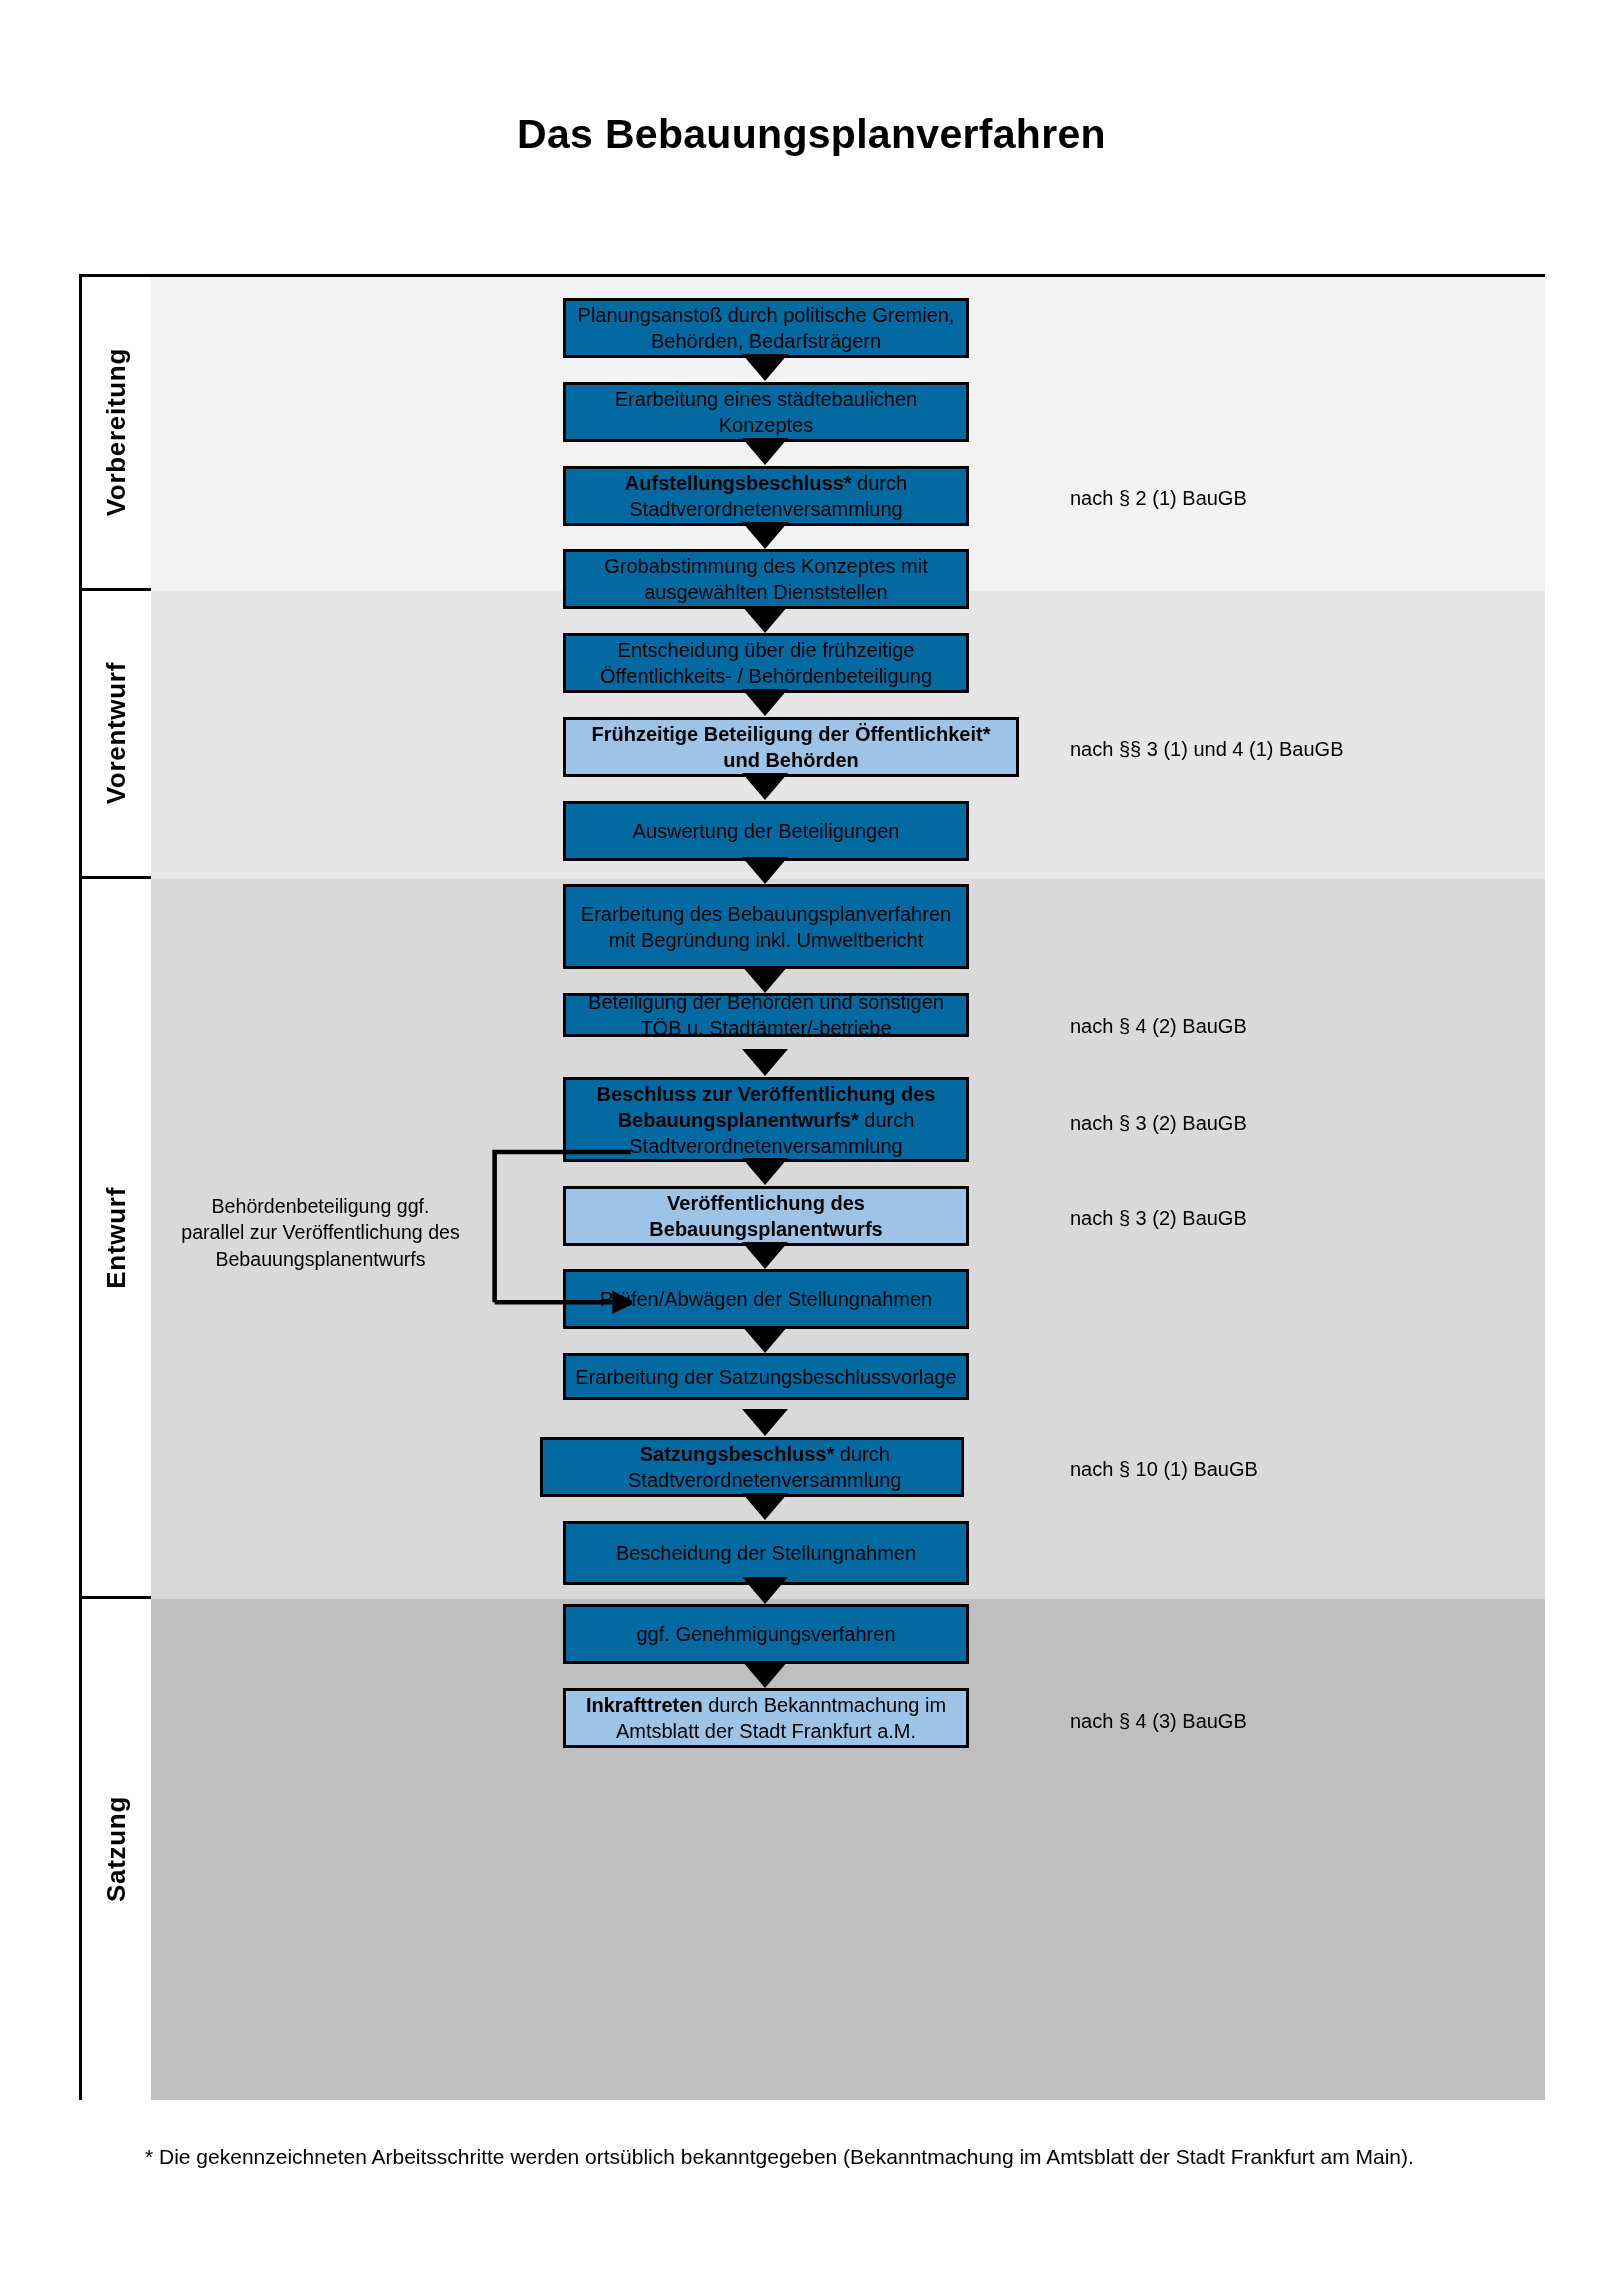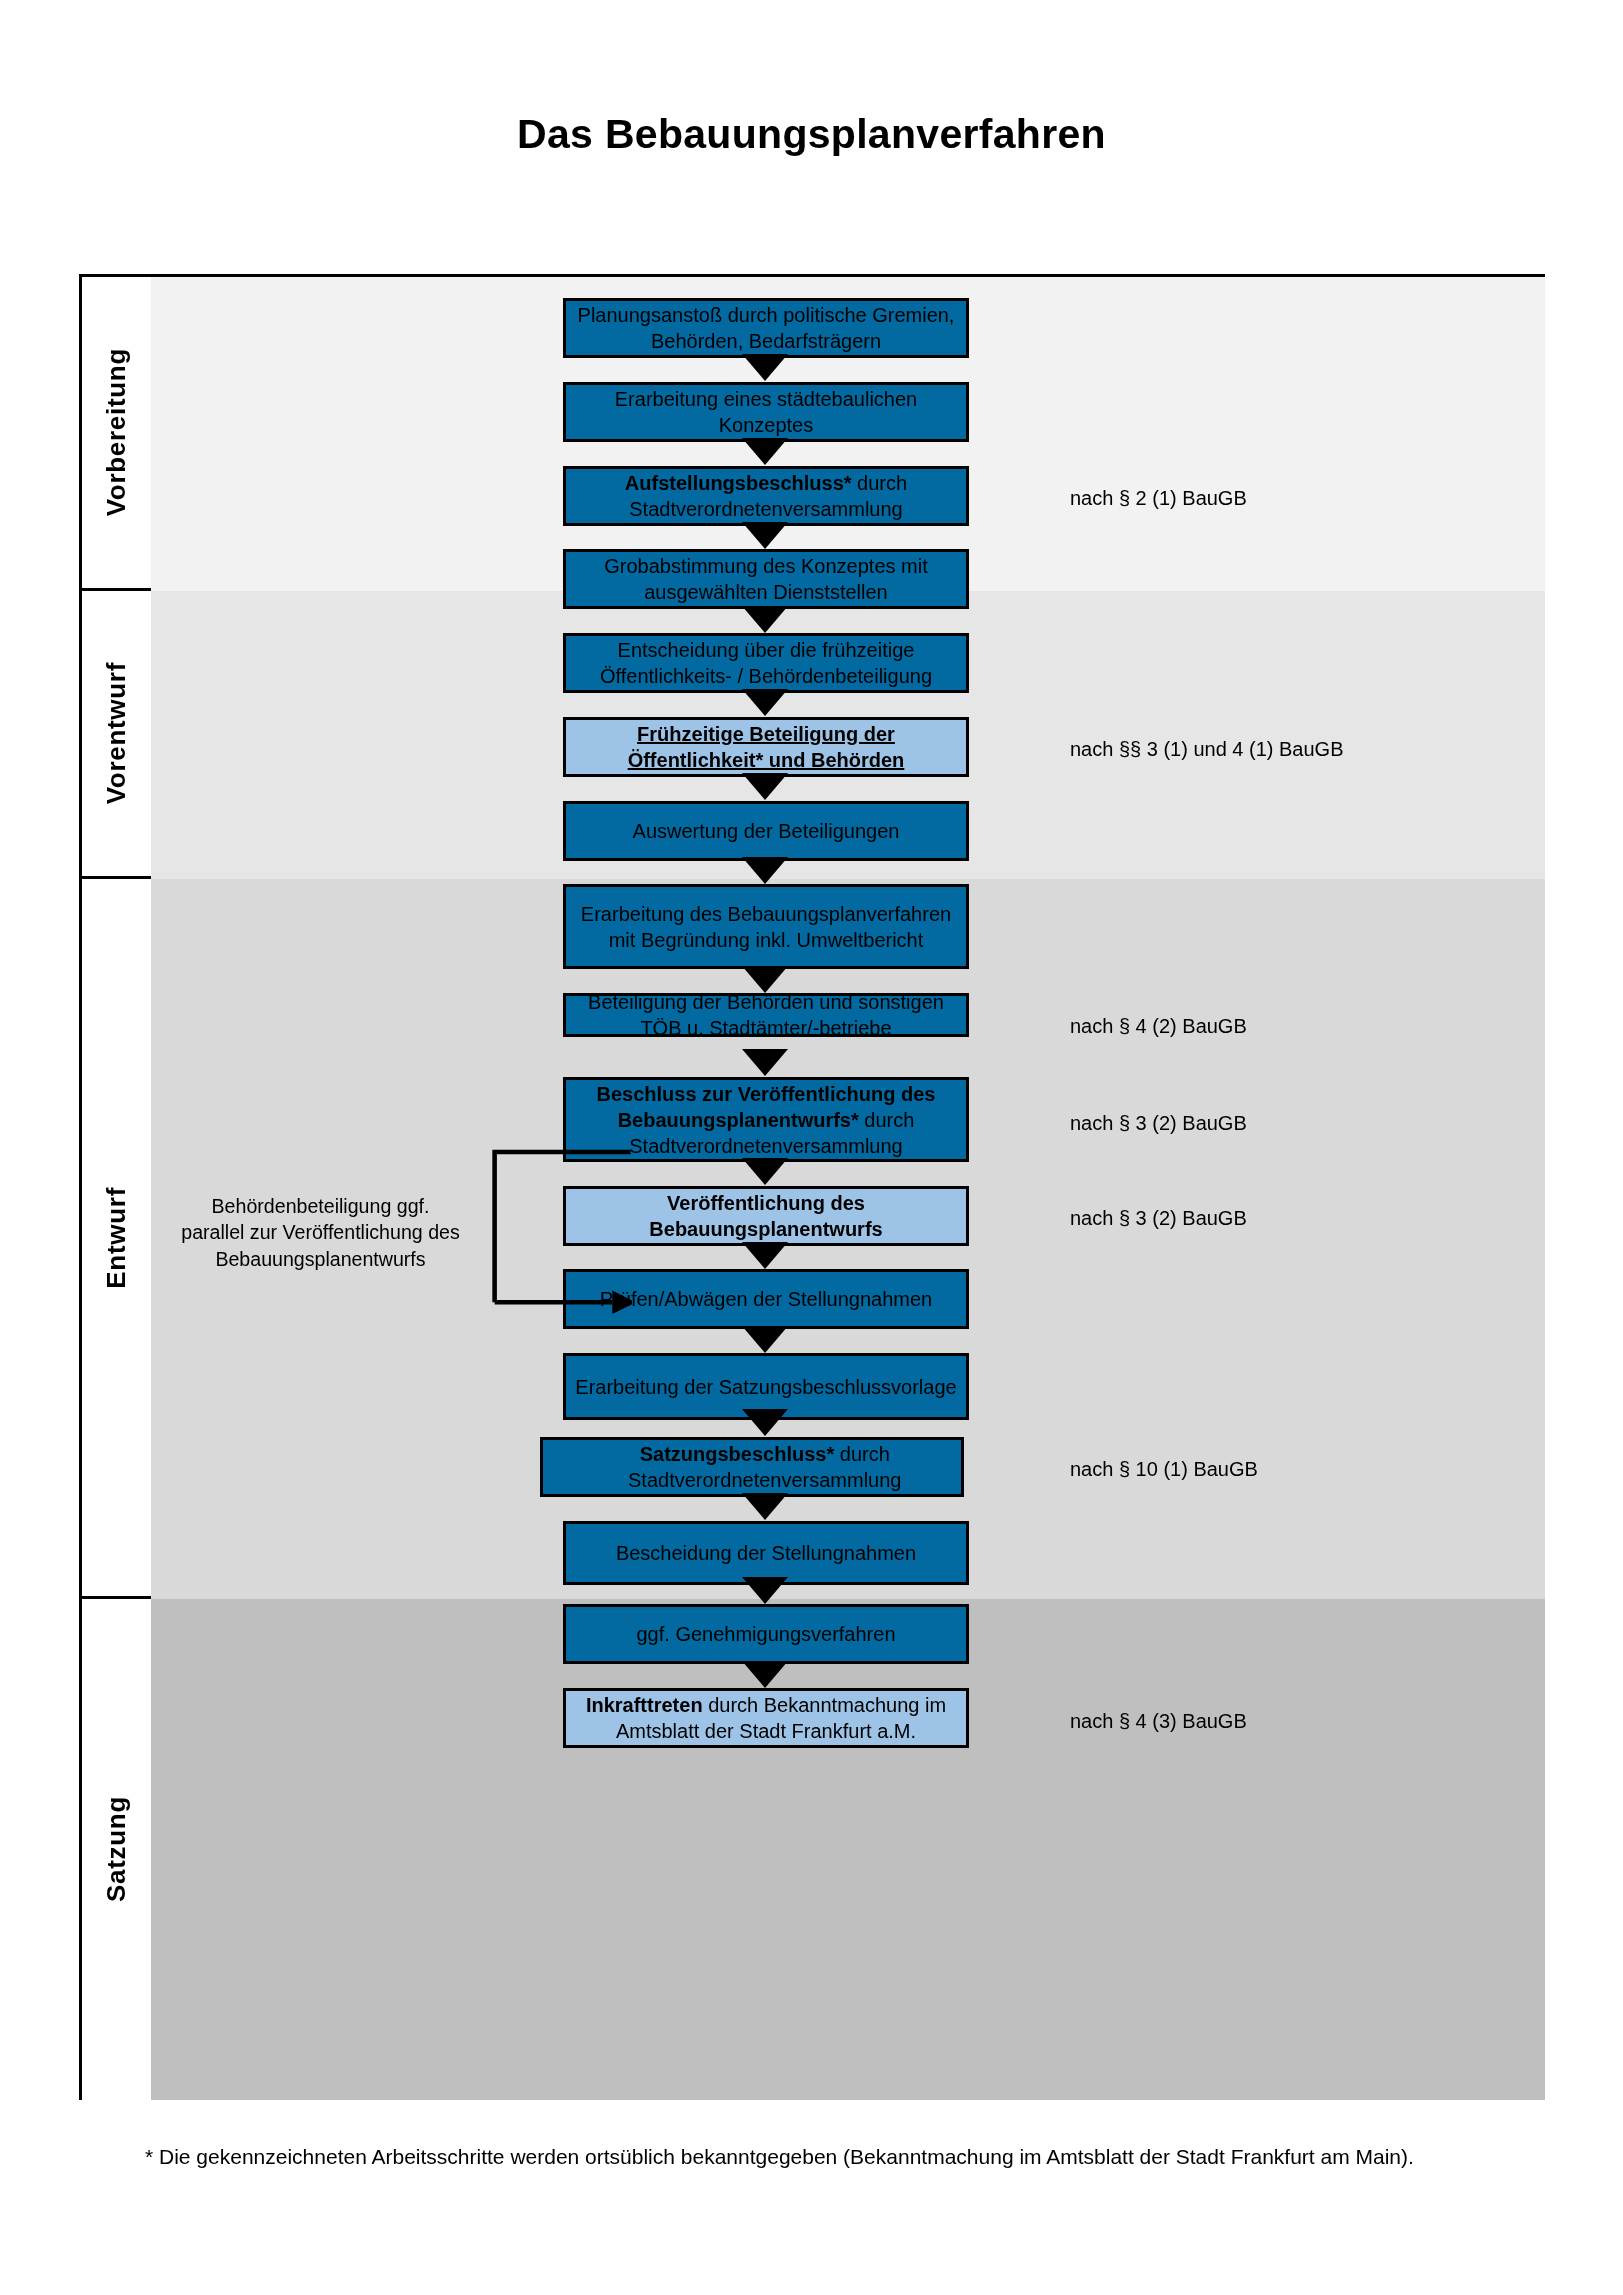--- a/index.html
+++ b/index.html
@@ -207,7 +207,7 @@
   </div>
   <div class="arrow-down" style="left:660px;top:412px;"></div>
 
-  <div class="pbox highlight" style="left:481px;top:440px;width:406px;height:60px;text-decoration:underline;">
+  <div class="pbox highlight" style="left:481px;top:440px;width:456px;height:60px;">
     <span>
       <b>Frühzeitige Beteiligung der Öffentlichkeit* und Behörden</b>
     </span>

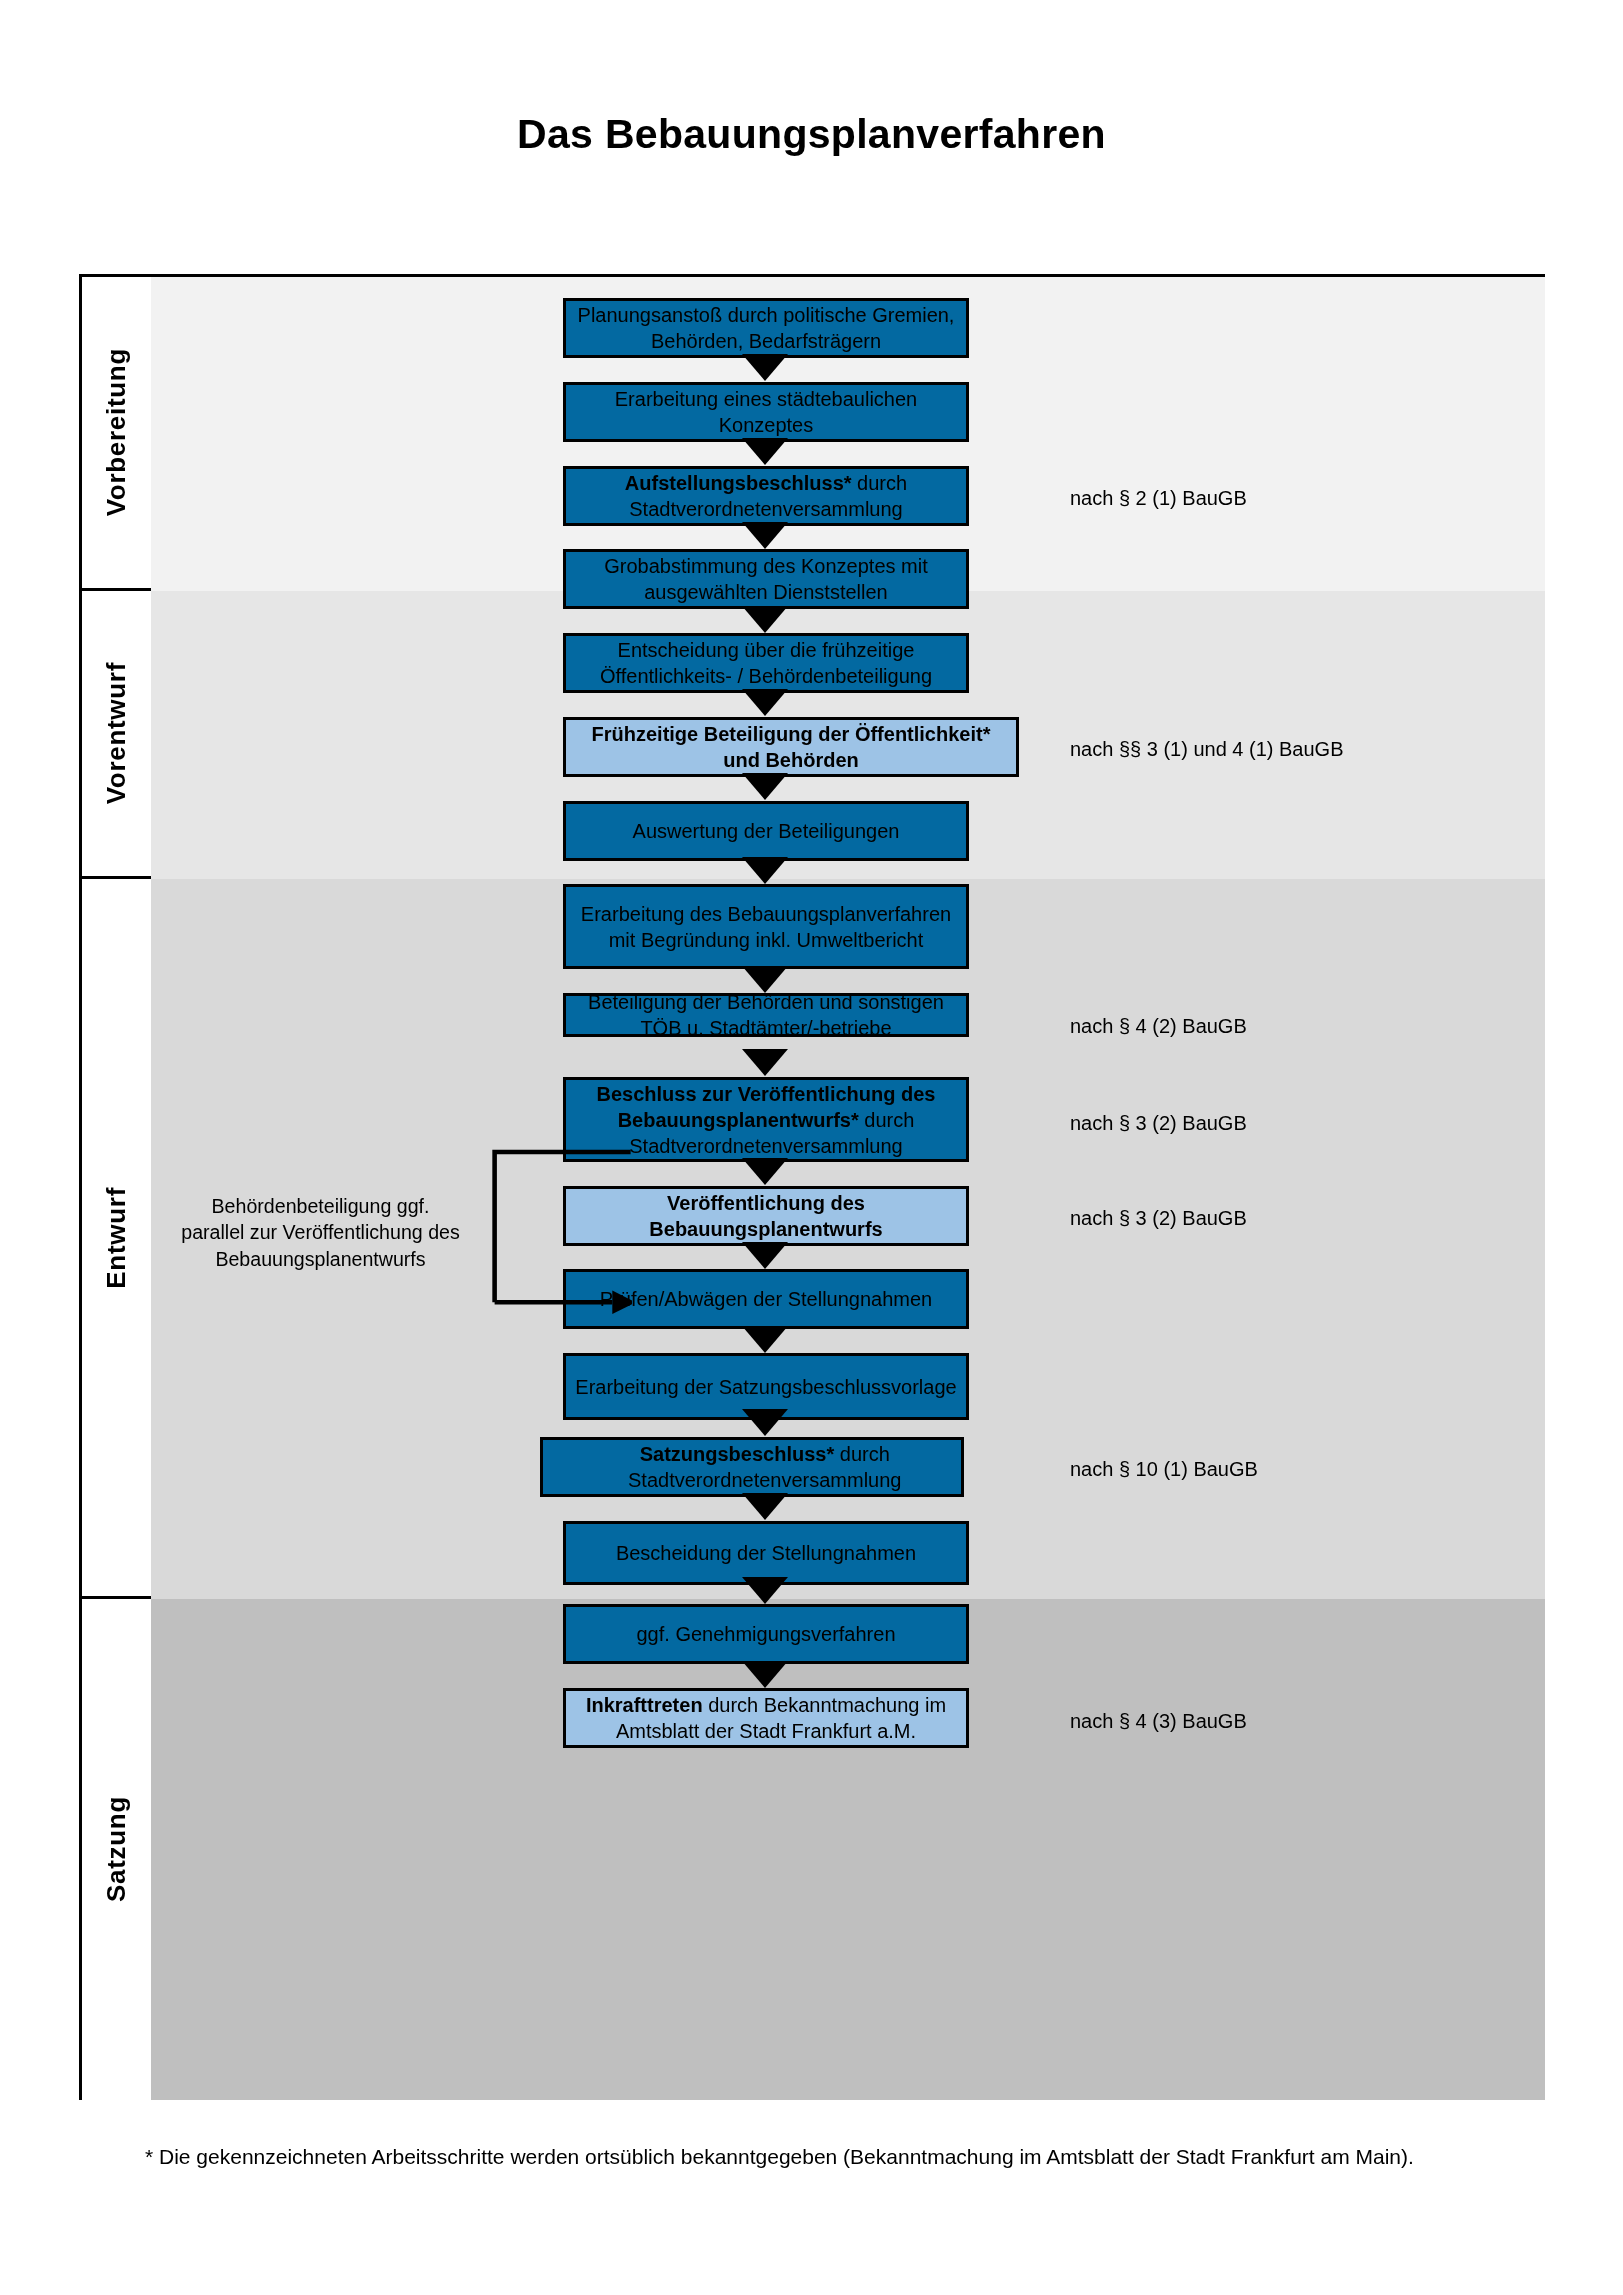--- a/index.html
+++ b/index.html
@@ -248,7 +248,7 @@
   </div>
   <div class="arrow-down" style="left:660px;top:1049px;"></div>
 
-  <div class="pbox" style="left:481px;top:1076px;width:406px;height:67px;">
+  <div class="pbox" style="left:481px;top:1076px;width:406px;height:47px;">
     <span>Erarbeitung der Satzungsbeschlussvorlage</span>
   </div>
   <div class="arrow-down" style="left:660px;top:1132px;"></div>

